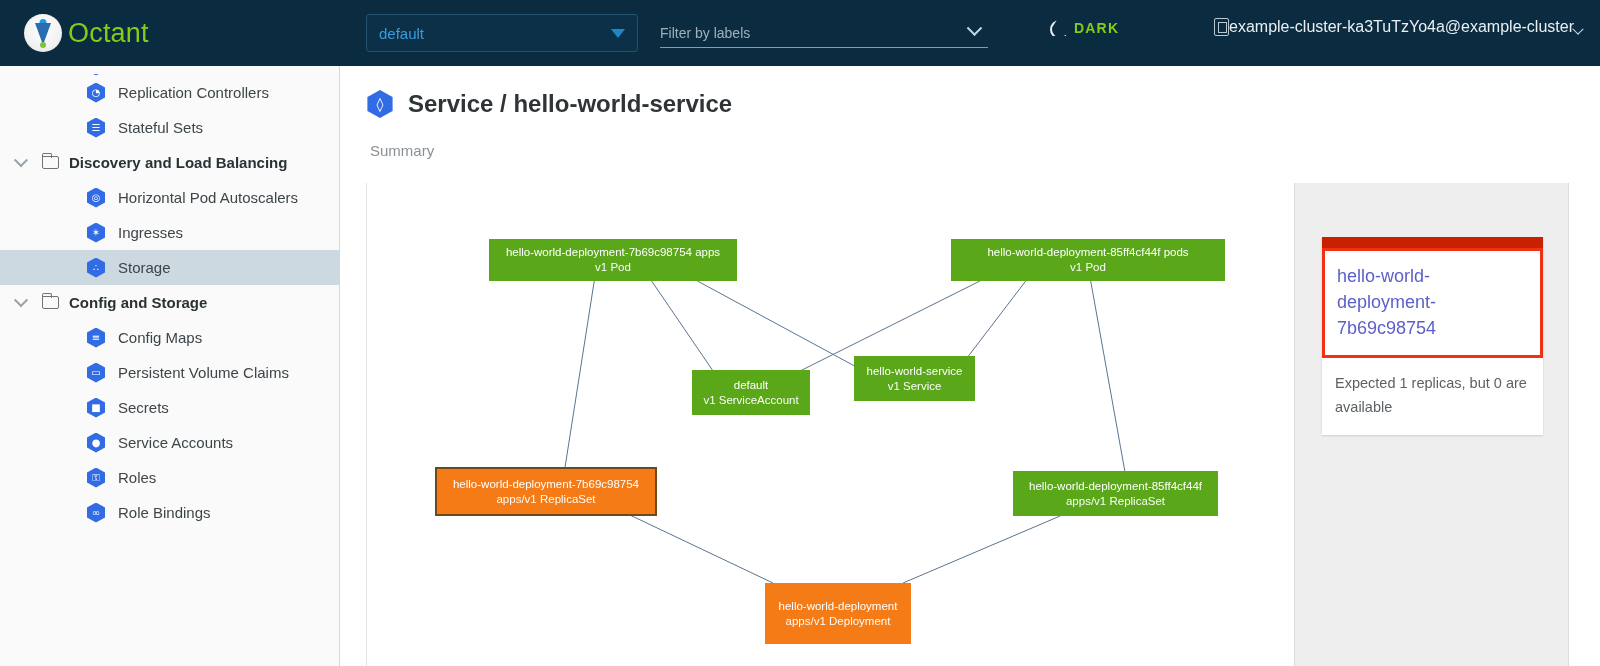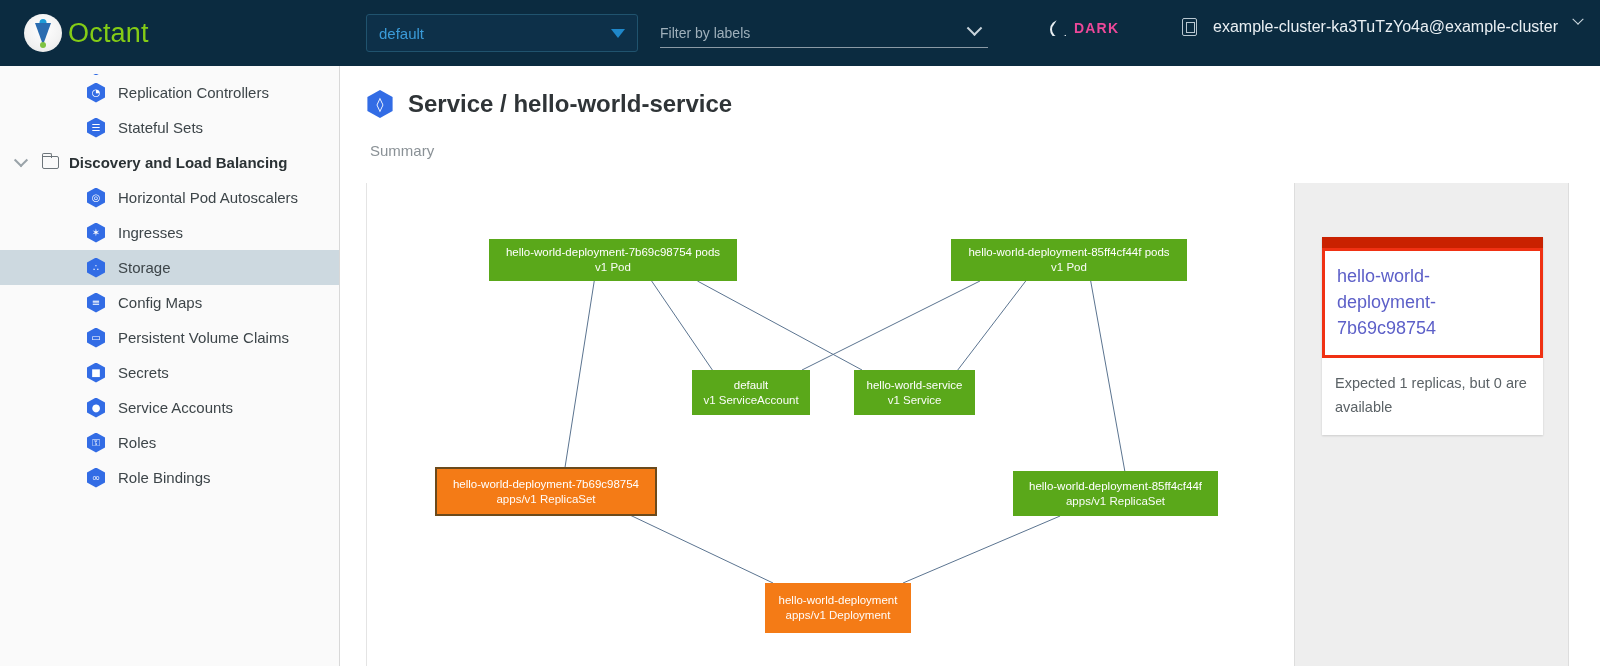--- a/index.html
+++ b/index.html
@@ -85,7 +85,7 @@
     width: 16px; height: 18px; border-radius: 50%; background: #0b2b40;
   }
   .dark-toggle .txt {
-    color: #ec4899; font-size: 14px; font-weight: bold; letter-spacing: 1.2px;
+    color: #84cc16; font-size: 14px; font-weight: bold; letter-spacing: 1.2px;
   }
 
   .cluster-sel {

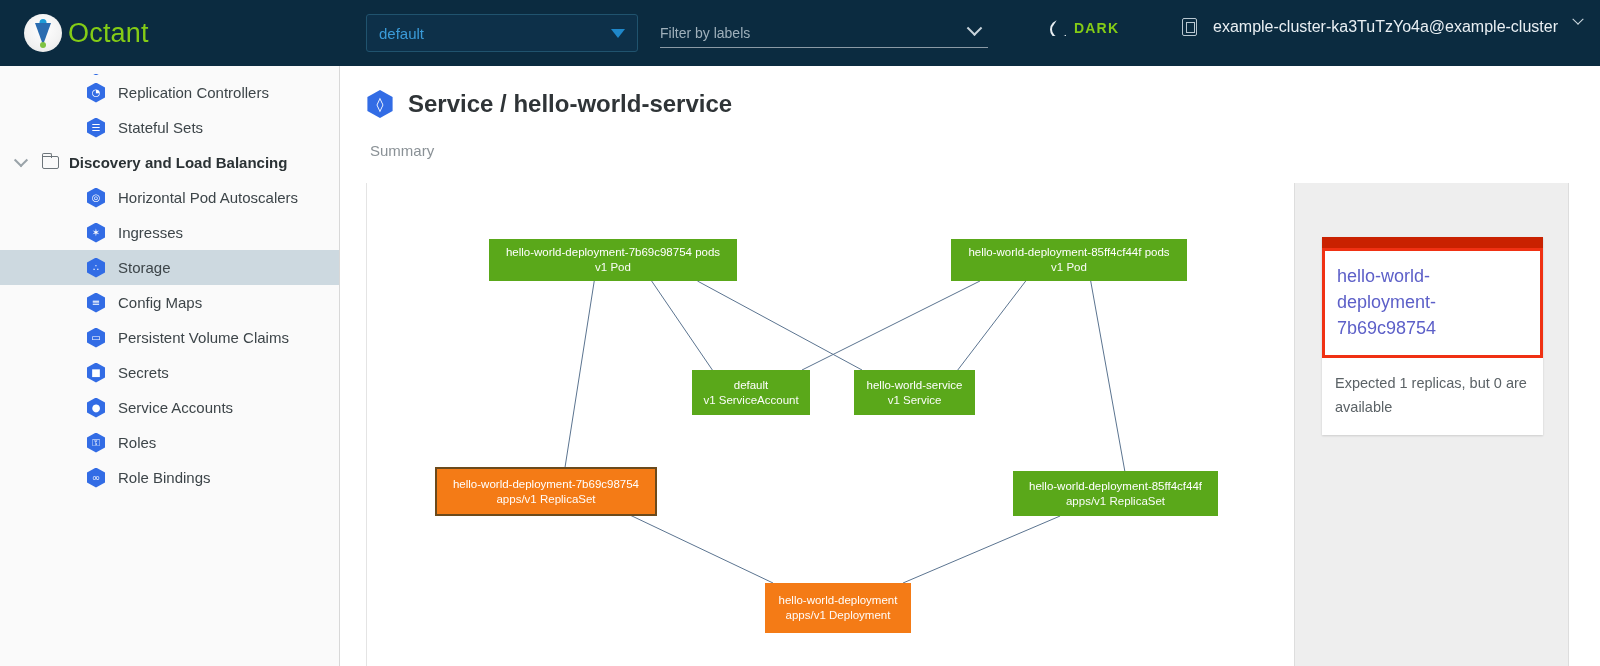--- a/index.html
+++ b/index.html
@@ -90,7 +90,7 @@
 
   .cluster-sel {
     position: absolute; right: 18px; top: 18px;
-    display: flex; align-items: flex-start; gap: 16px; cursor: pointer; padding-left: 28px;
+    display: flex; align-items: flex-end; gap: 0; cursor: pointer; padding-left: 28px;
   }
   .cluster-icon {
     width: 15px; height: 18px; border: 1.5px solid #b9c7d0; border-radius: 2px;

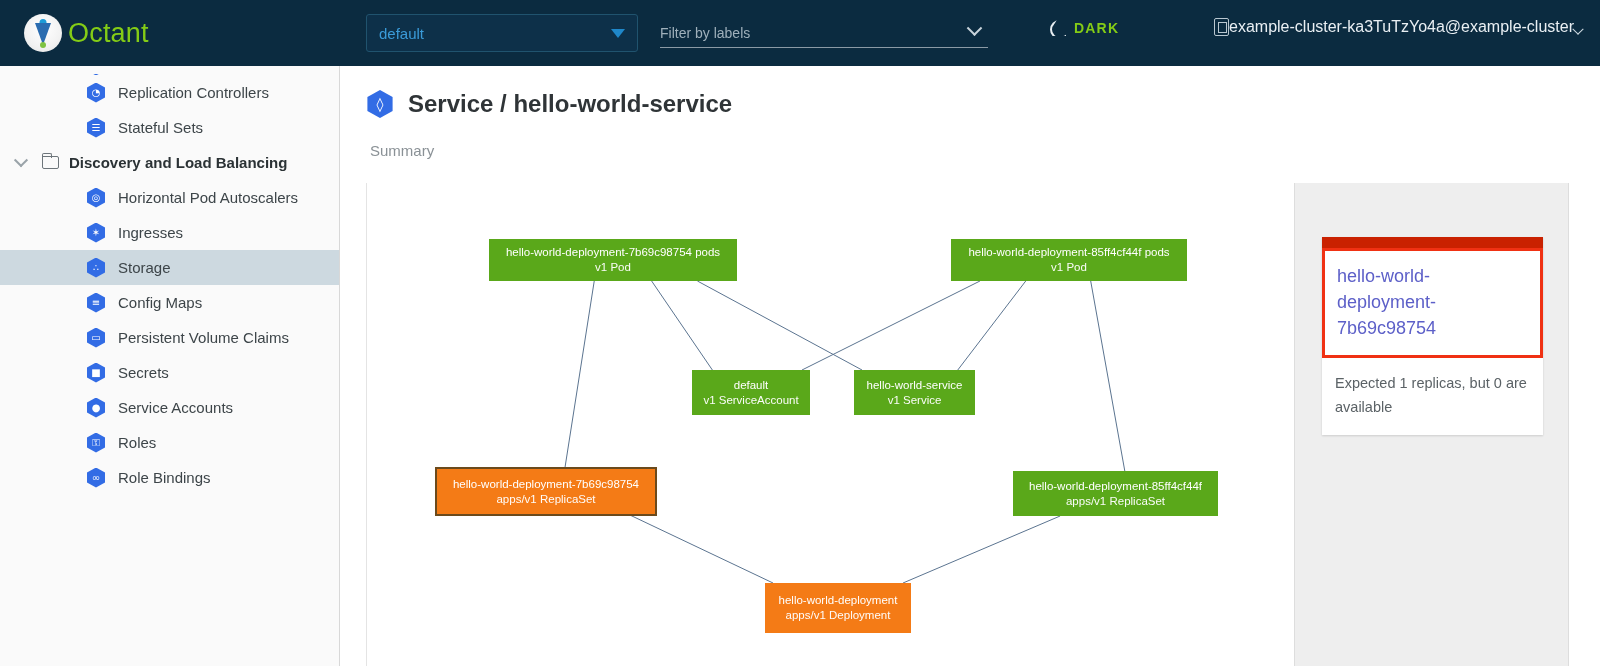--- a/index.html
+++ b/index.html
@@ -392,7 +392,7 @@
             <line x1="693.12" y1="333" x2="536" y2="400" stroke="#5b7490" stroke-width="1"></line>
           </svg>
       <div class="node green" style="left: 122px; top: 56px; width: 248px; height: 42px;">
-            <div>hello-world-deployment-7b69c98754 pods</div>
+            <div>hello-world-deployment-7b69c98754 apps</div>
             <div class="l2">v1 Pod</div>
           </div>
           <div class="node green" style="left: 584px; top: 56px; width: 236px; height: 42px; text-align: center;">

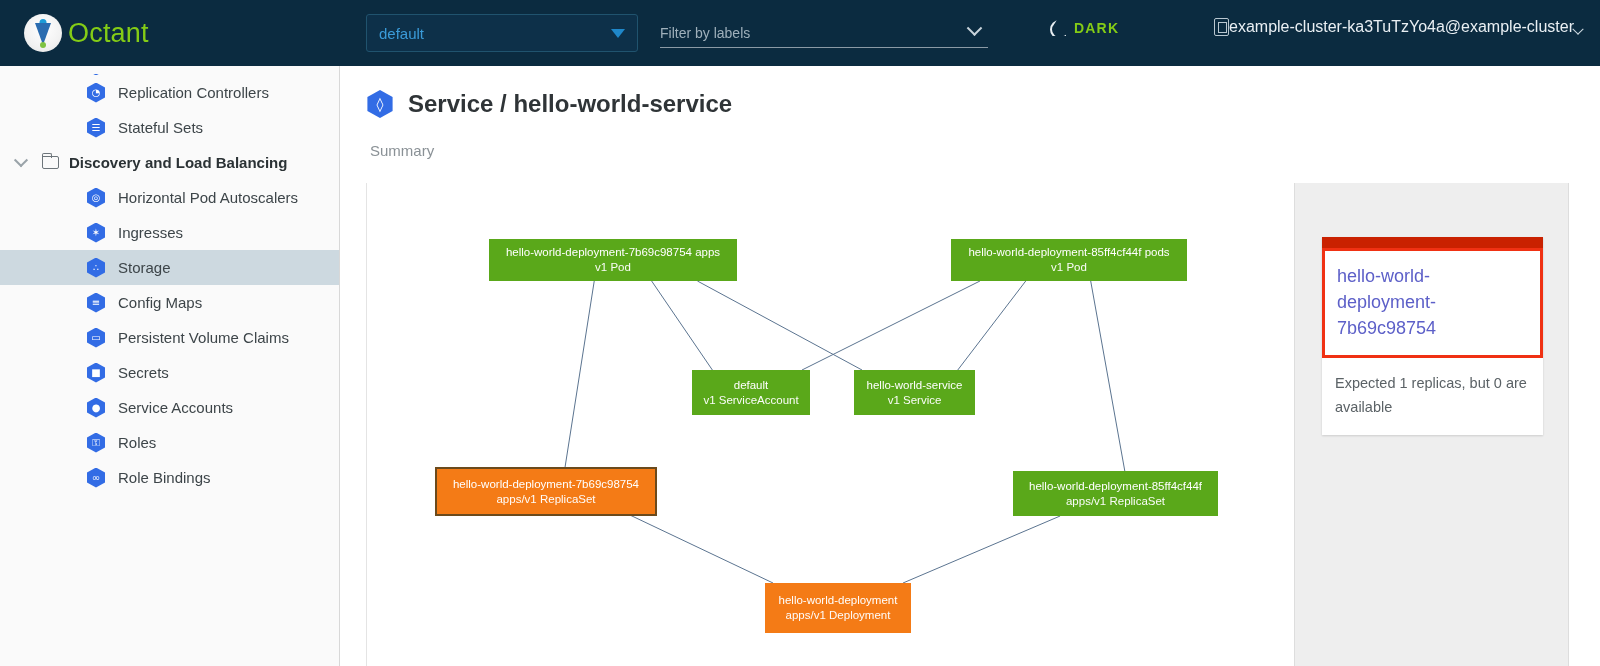--- a/index.html
+++ b/index.html
@@ -395,7 +395,7 @@
             <div>hello-world-deployment-7b69c98754 apps</div>
             <div class="l2">v1 Pod</div>
           </div>
-          <div class="node green" style="left: 584px; top: 56px; width: 236px; height: 42px; text-align: center;">
+          <div class="node green" style="left: 584px; top: 56px; width: 274px; height: 42px; text-align: center;">
             <div>hello-world-deployment-85ff4cf44f pods</div>
             <div class="l2">v1 Pod</div>
           </div>

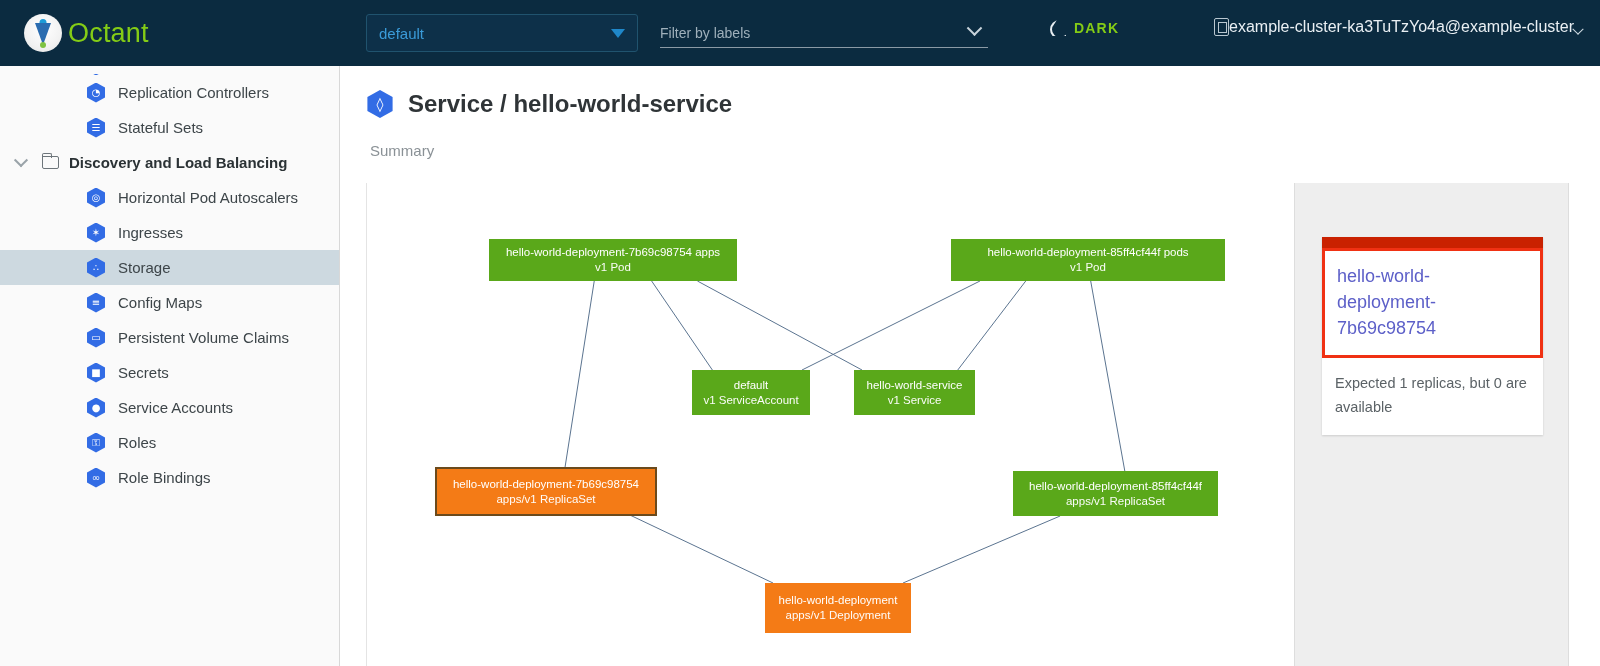--- a/index.html
+++ b/index.html
@@ -316,6 +316,13 @@
             <span class="gl">∴</span>
           </span>
           <span class="lbl">Storage</span>
+        </div>
+        <div class="nav-item group">
+          <span class="chev-col">
+            <span class="chev"></span>
+          </span>
+          <span class="folder"></span>
+          <span class="lbl">Config and Storage</span>
         </div>
         <div class="nav-item leaf">
           <span class="k8s-ico">

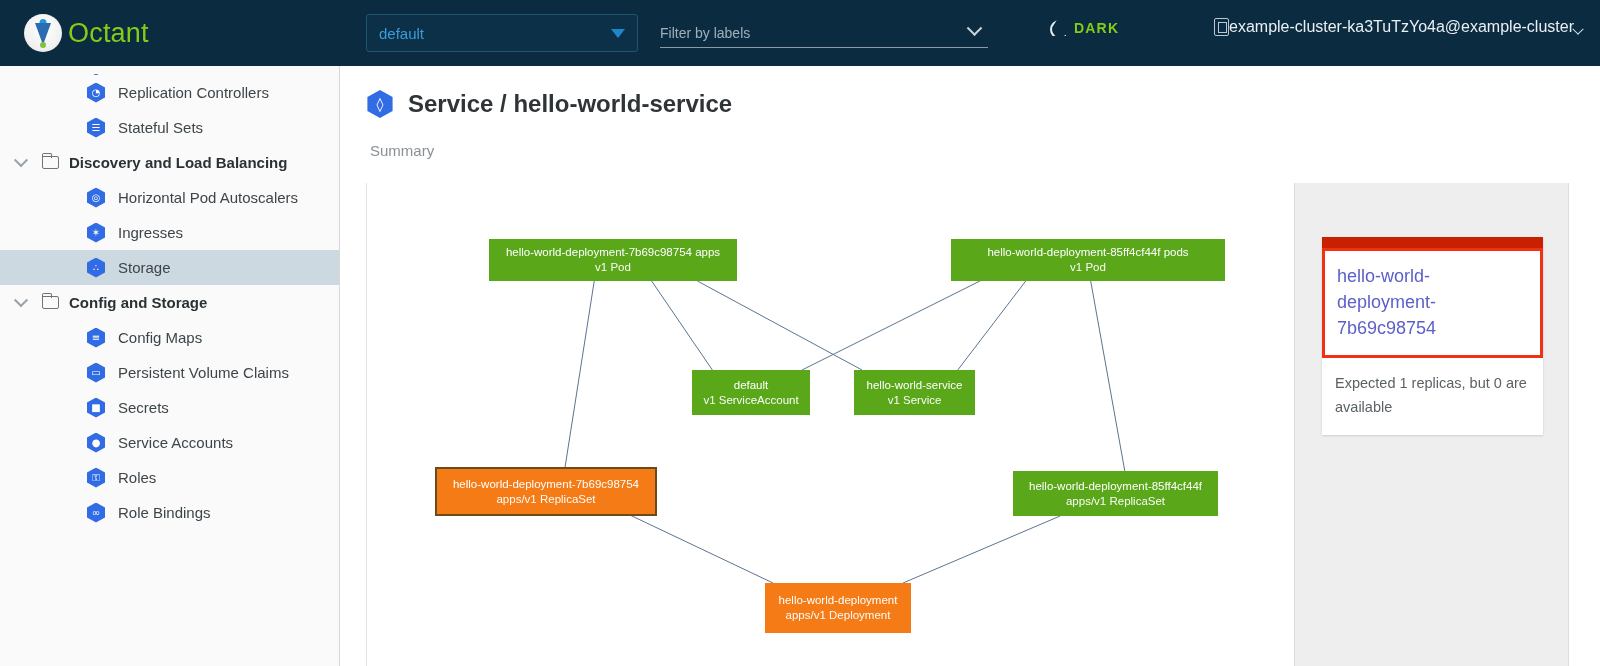--- a/index.html
+++ b/index.html
@@ -410,7 +410,7 @@
             <div>default</div>
             <div class="l2">v1 ServiceAccount</div>
           </div>
-          <div class="node green" style="left: 487px; top: 187px; width: 121px; height: 45px;">
+          <div class="node green" style="left: 487px; top: 173px; width: 121px; height: 45px;">
             <div>hello-world-service</div>
             <div class="l2">v1 Service</div>
           </div>

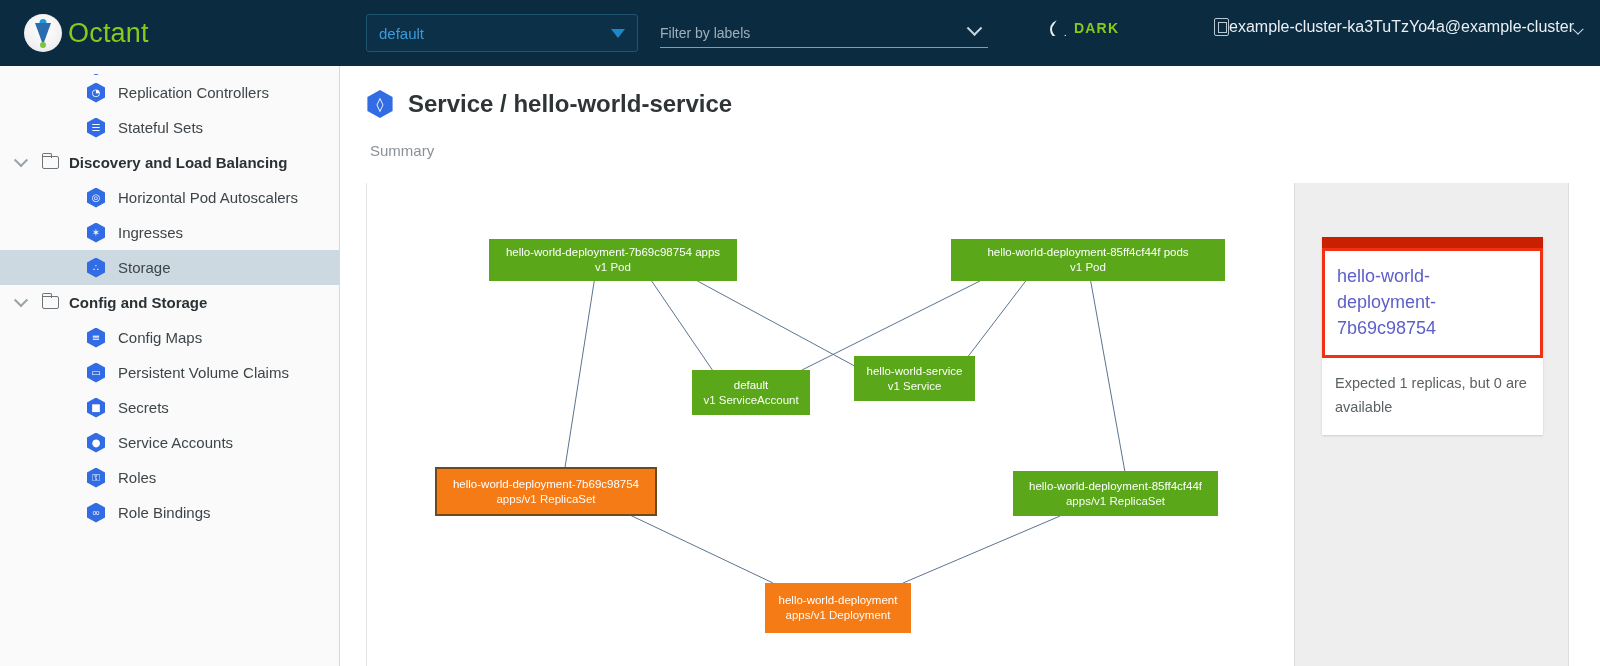--- a/index.html
+++ b/index.html
@@ -422,7 +422,7 @@
             <div>hello-world-deployment-85ff4cf44f</div>
             <div class="l2">apps/v1 ReplicaSet</div>
           </div>
-          <div class="node orange" style="left: 398px; top: 400px; width: 146px; height: 50px;">
+          <div class="node orange" style="left: 398px; top: 400px; width: 146px; height: 61px;">
             <div>hello-world-deployment</div>
             <div class="l2">apps/v1 Deployment</div>
           </div>

